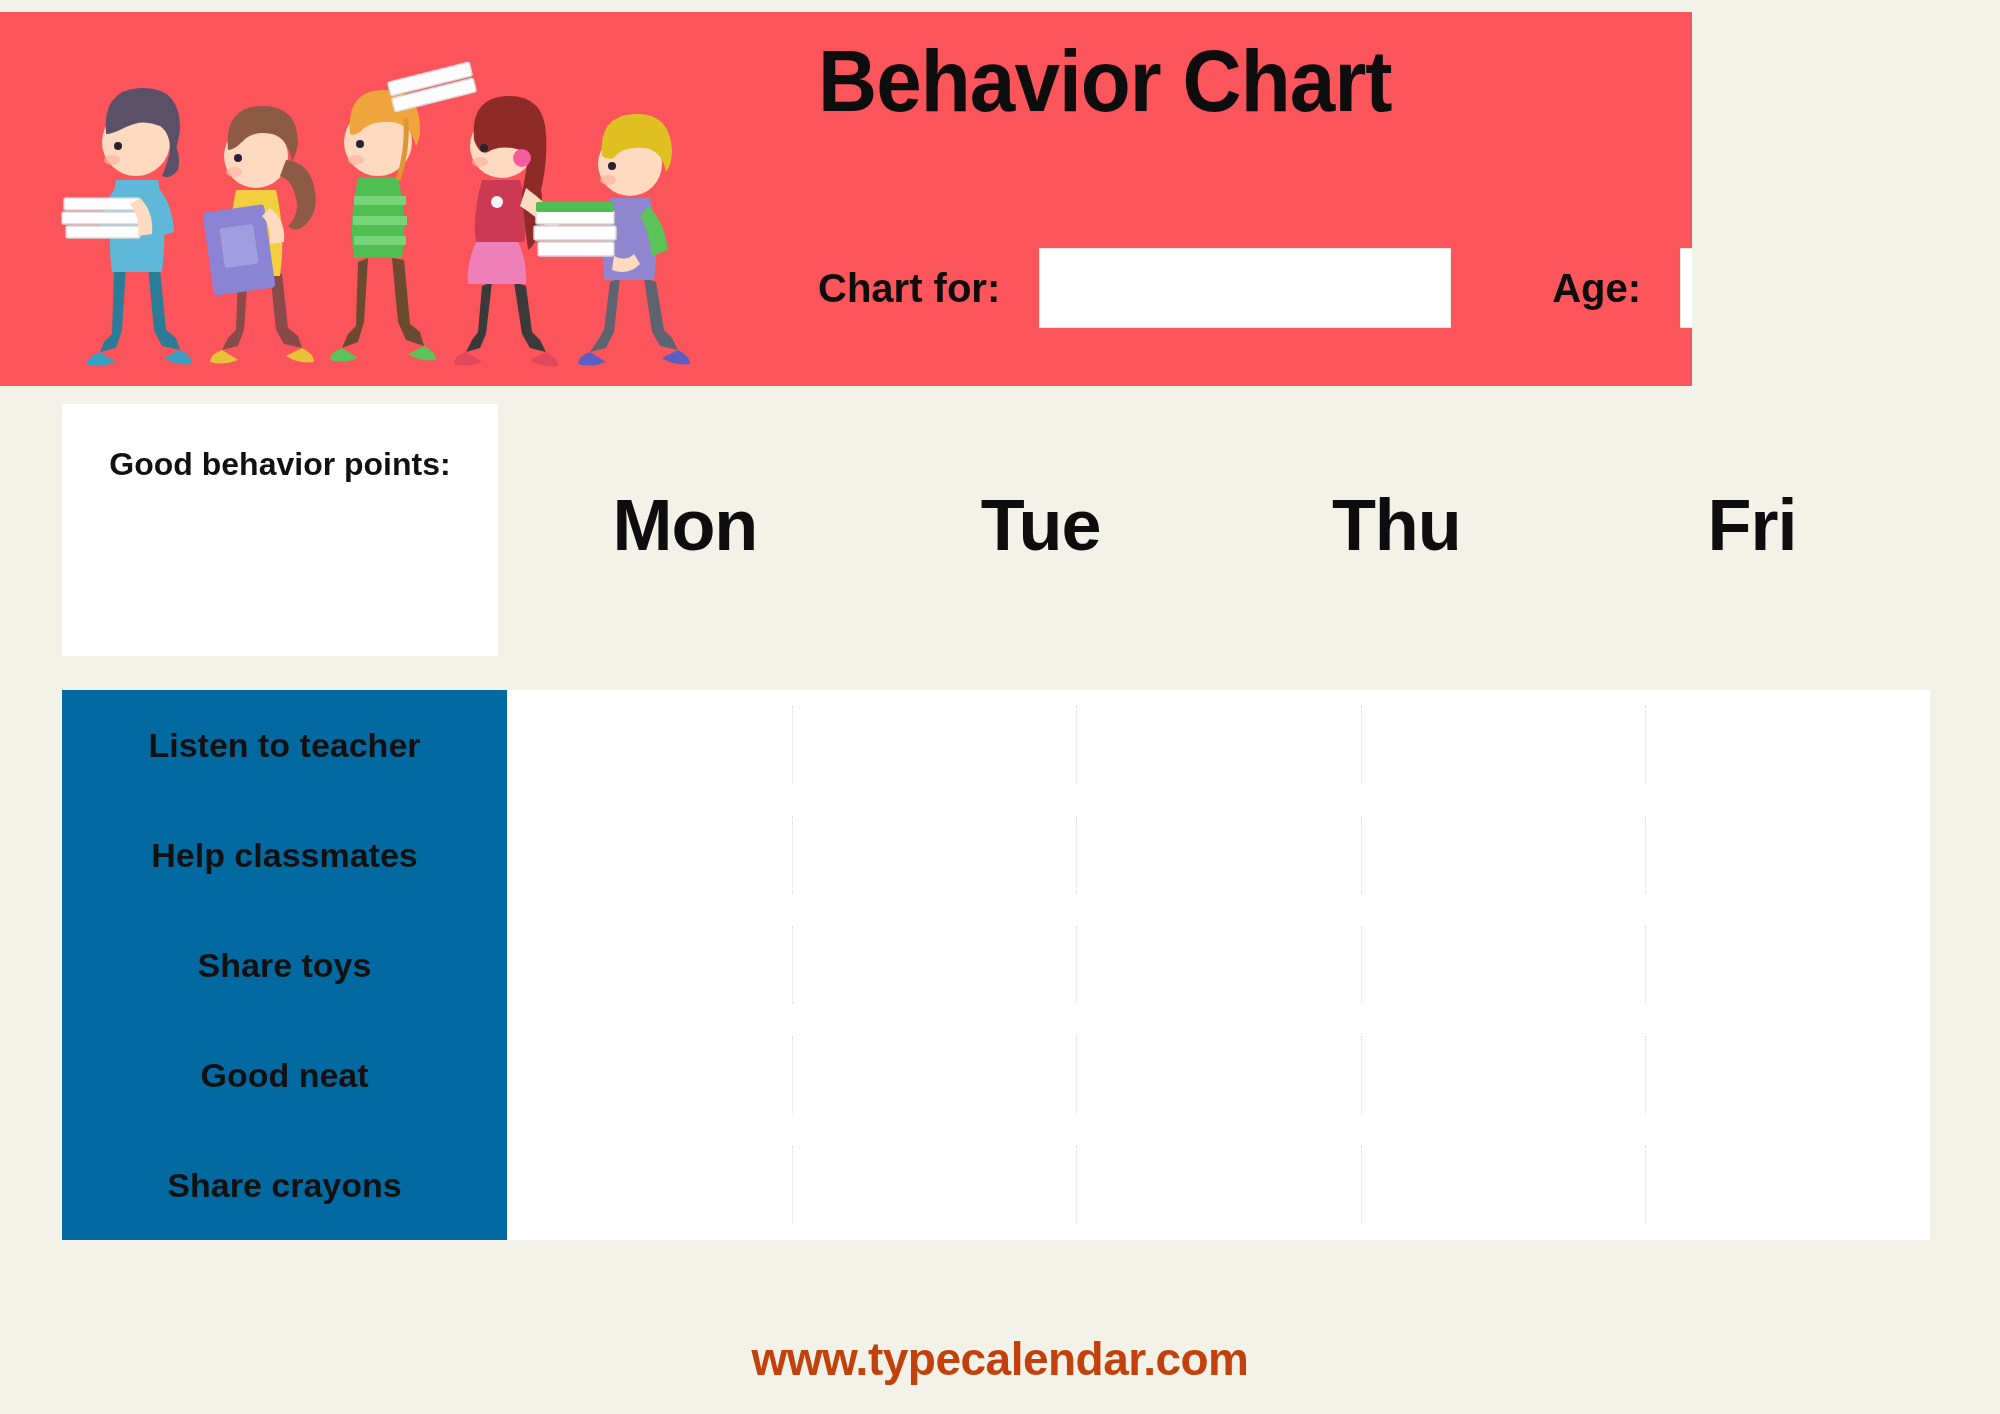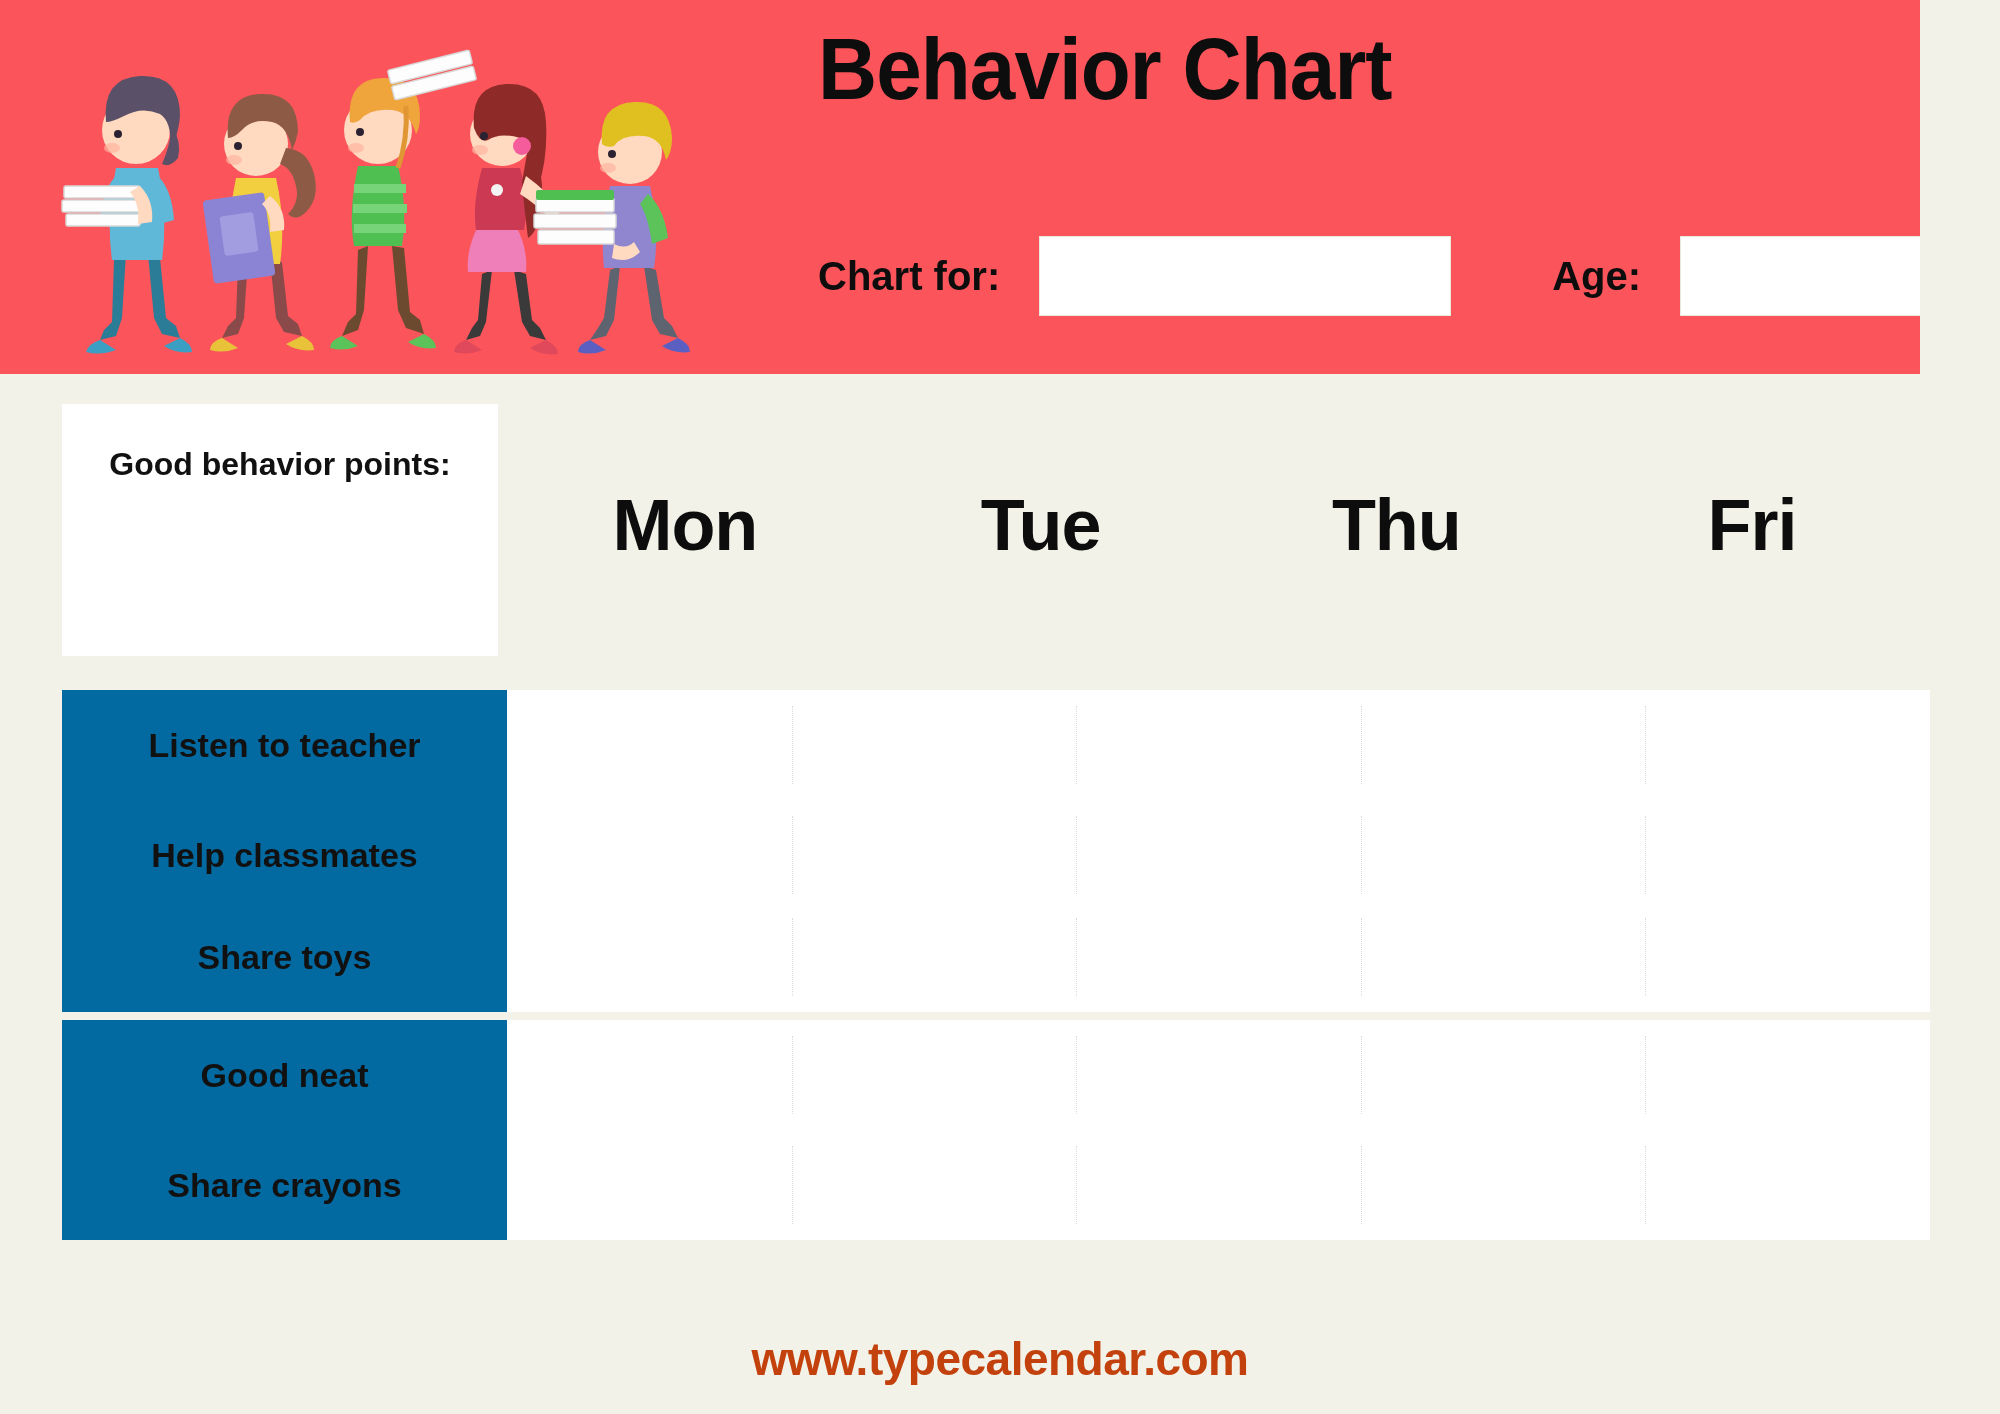--- a/index.html
+++ b/index.html
@@ -25,8 +25,8 @@
   .header {
     position: absolute;
     left: 0;
-    top: 0;
-    width: 1920px;
+    top: 12px;
+    width: 1692px;
     height: 374px;
     background: #fb555b;
     overflow: hidden;

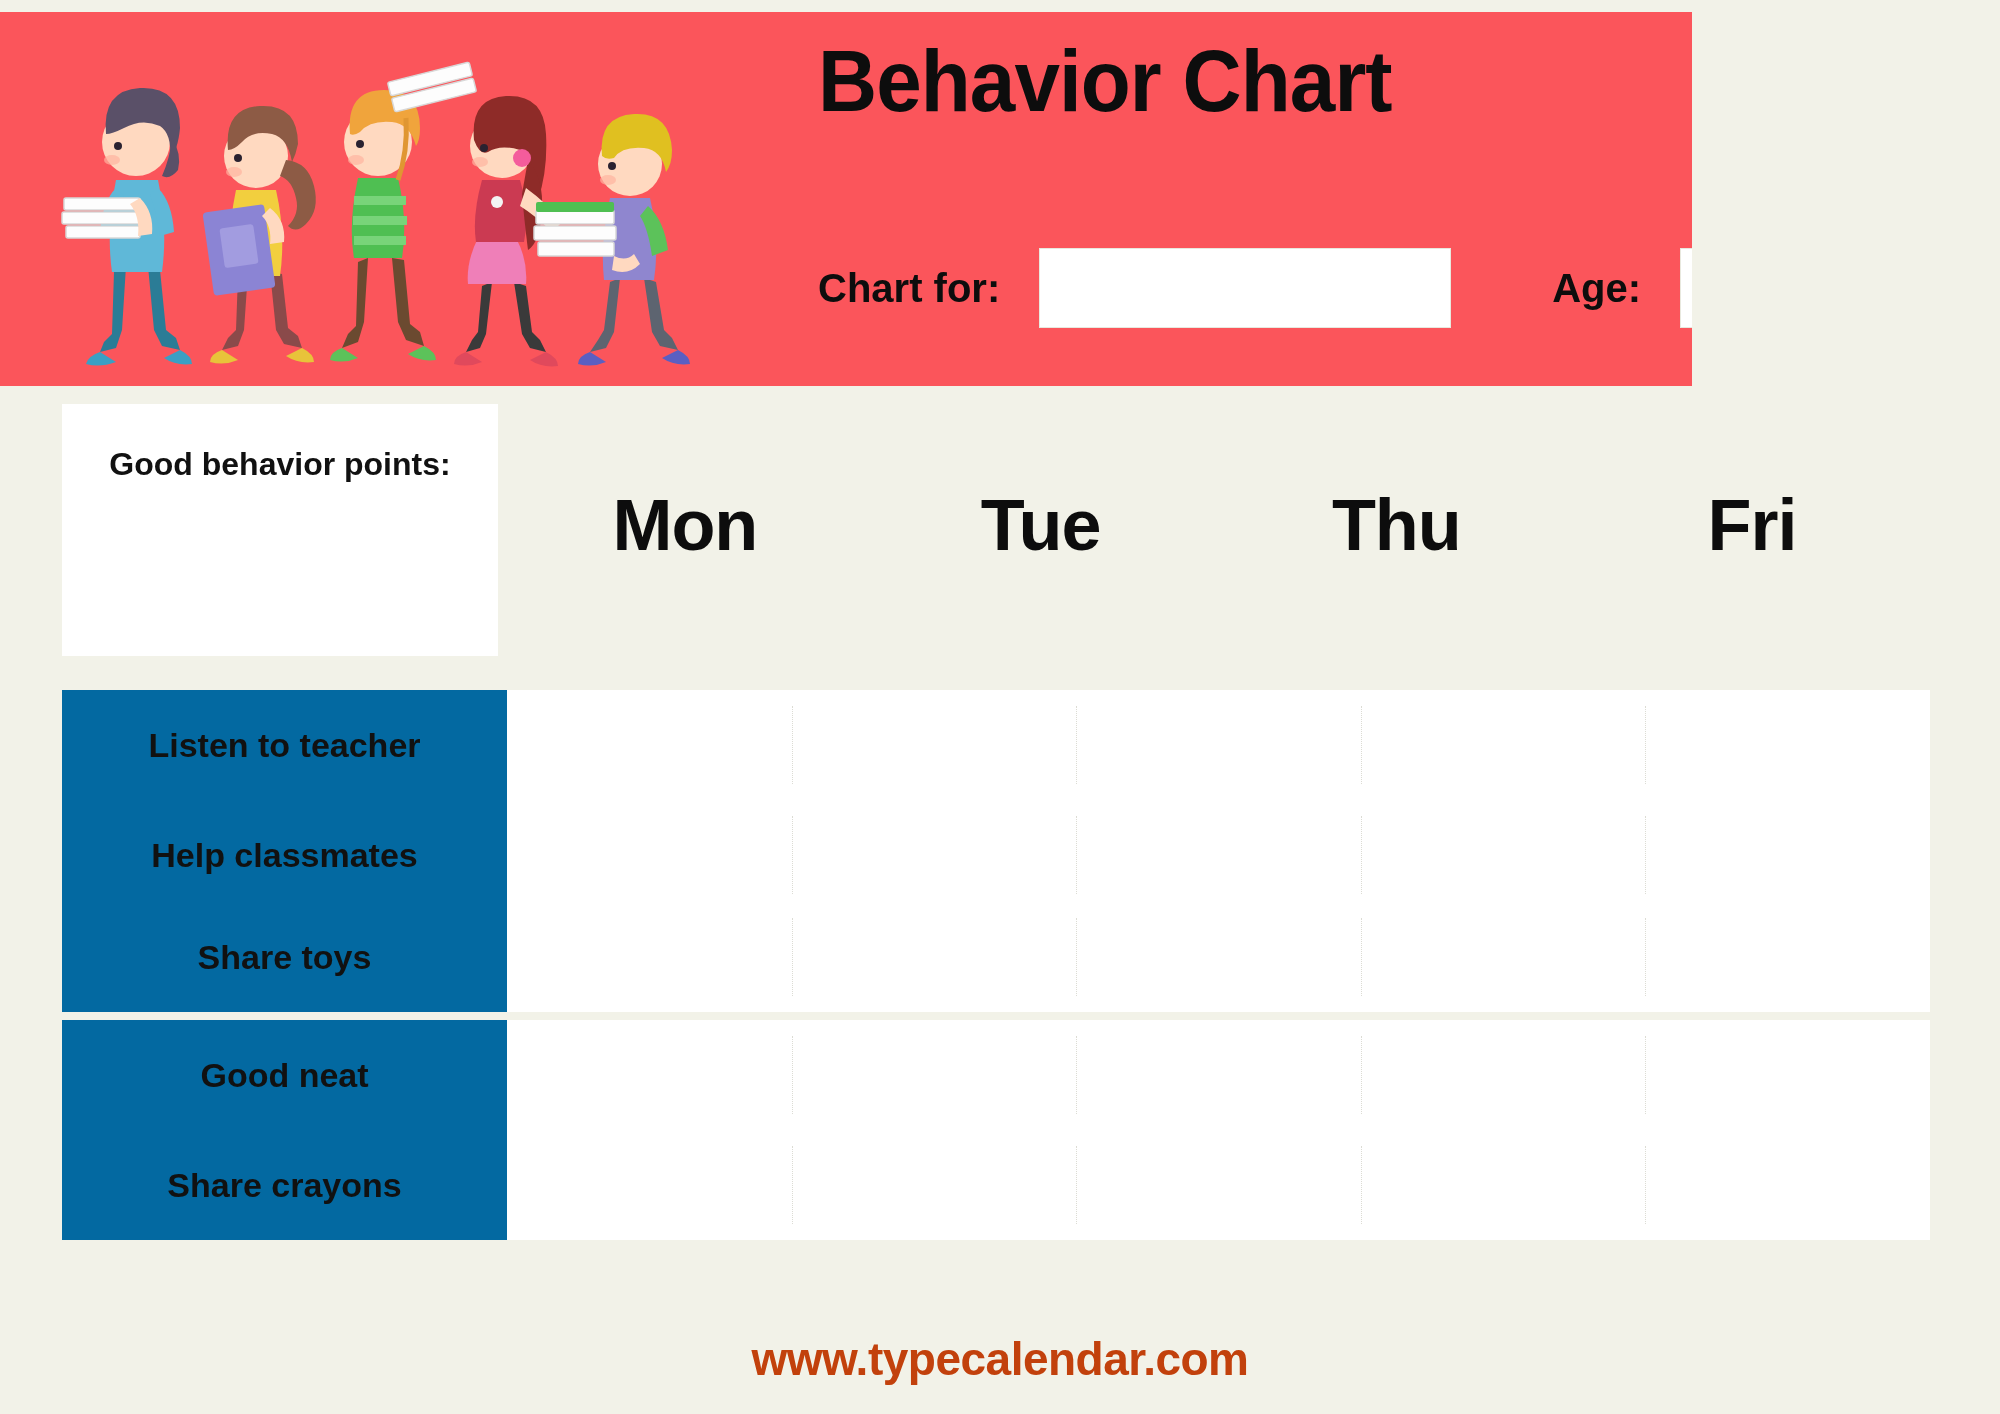--- a/index.html
+++ b/index.html
@@ -327,7 +327,7 @@
       </div>
     </div>
 
-    <div class="beh-row" style="top:212px;">
+    <div class="beh-row" style="top:220px;">
       <div class="row-label">Share toys</div>
       <div class="row-cells">
         <div class="row-cell"></div>

